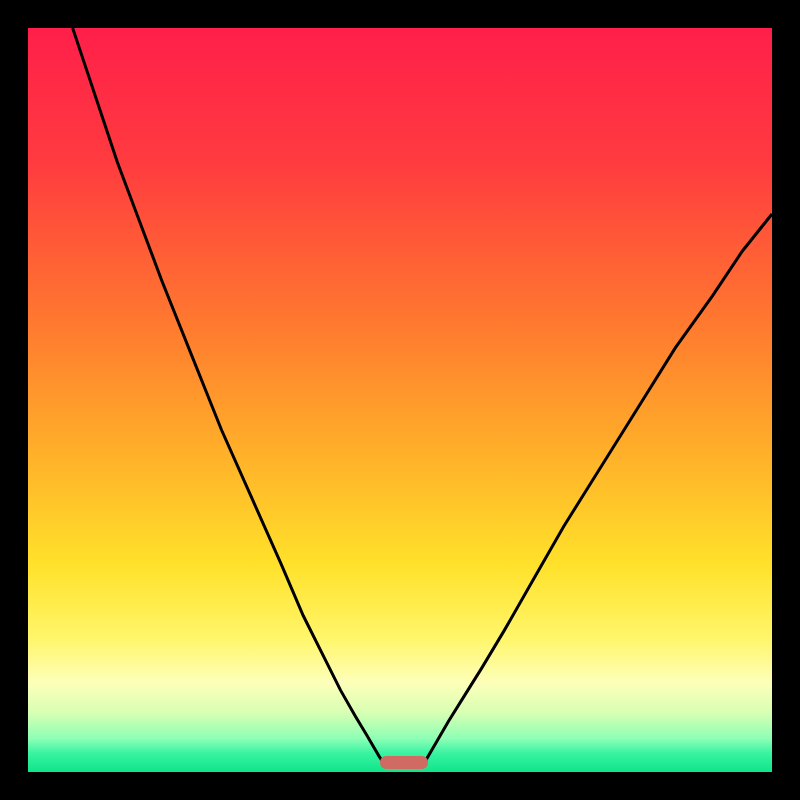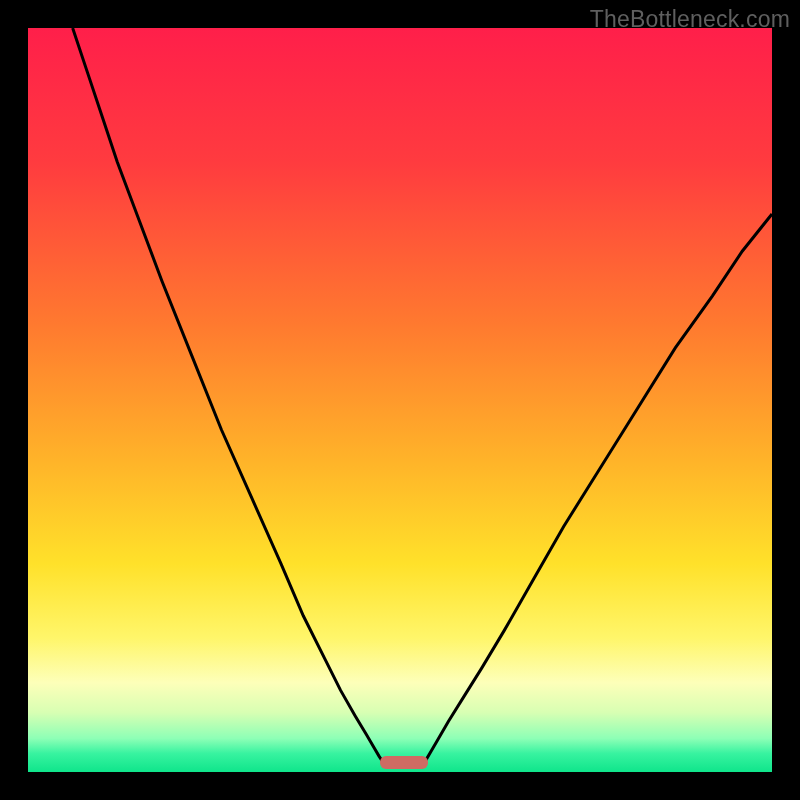--- a/index.html
+++ b/index.html
@@ -61,7 +61,6 @@
 
 <div class="frame">
 
-  <div class="watermark">TheBottleneck.com</div>
 
   <div class="plot-area">
     <svg class="gradient-bg" viewBox="0 0 100 100" preserveAspectRatio="none">

